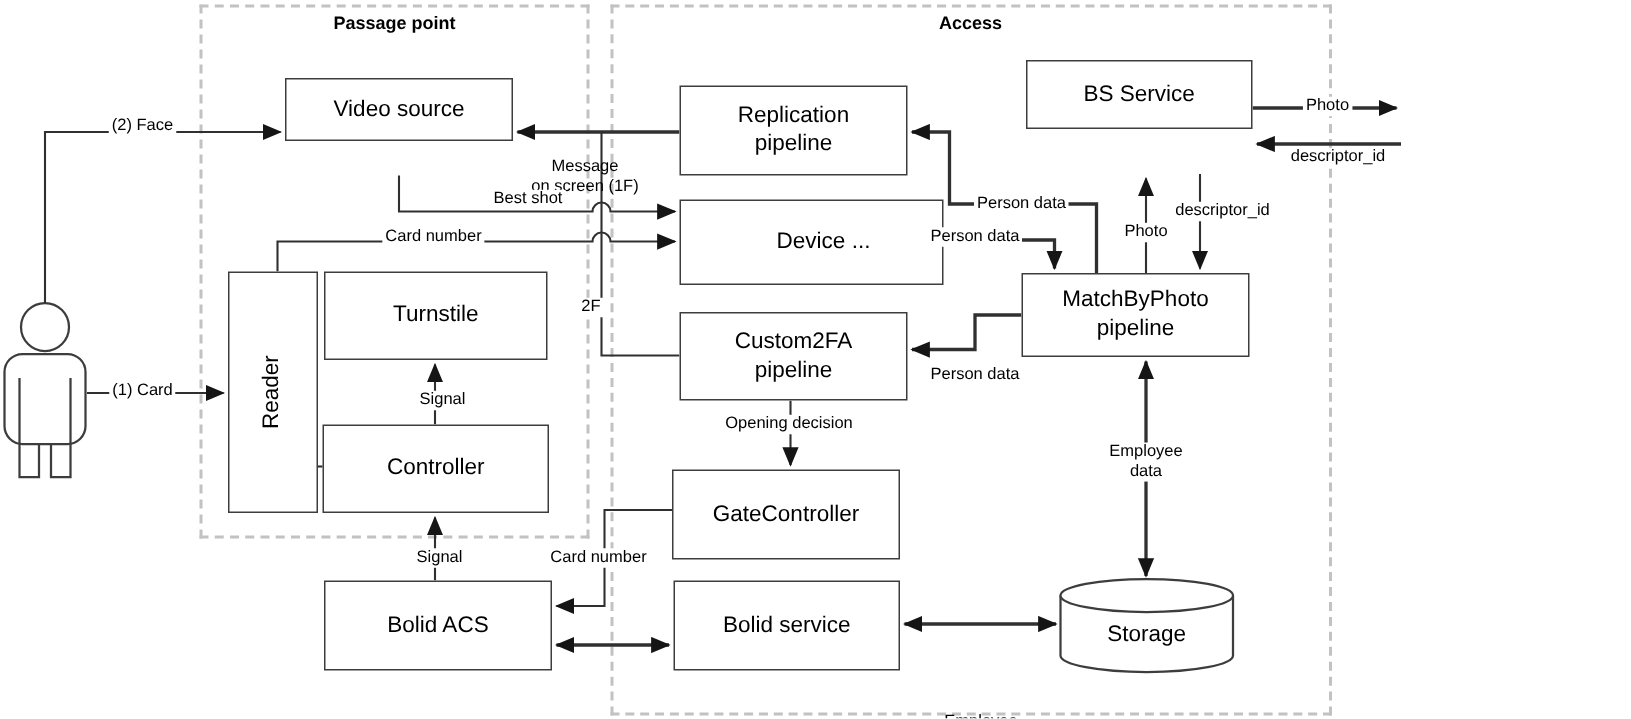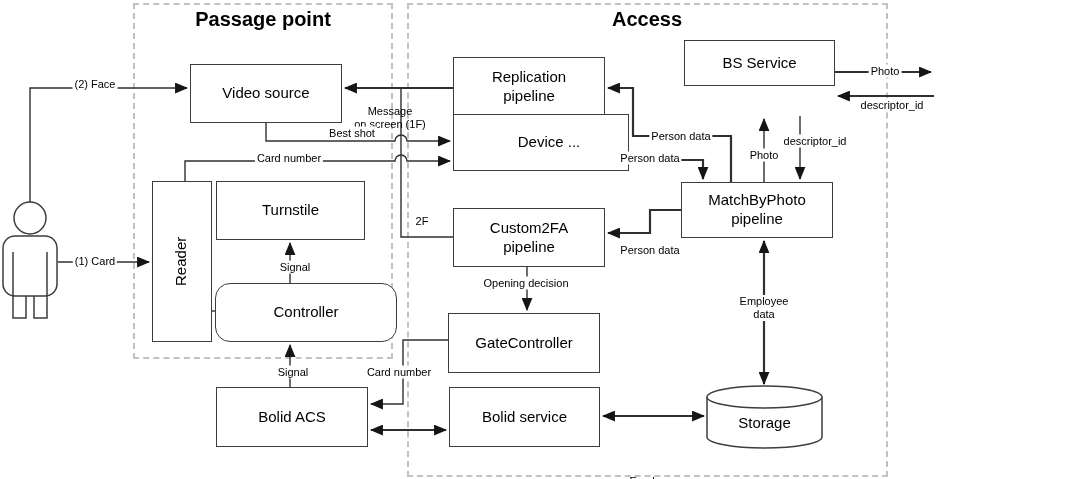--- a/index.html
+++ b/index.html
@@ -6,7 +6,7 @@
   .canvas{position:relative;width:1087px;height:479px;background:#fff;overflow:hidden;
           font-family:"Liberation Sans",sans-serif;color:#000;}
   .container-box{position:absolute;border:2px dashed #c2c2c2;box-sizing:border-box;}
-  .container-title{position:absolute;font-size:20px;font-weight:bold;text-align:center;
+  .container-title{position:absolute;font-size:12px;font-weight:bold;text-align:center;
           transform:translateX(-50%);white-space:nowrap;}
   svg.wires{position:absolute;left:0;top:0;z-index:2;}
   .node{position:absolute;background:#fff;border:1.5px solid #3d3d3d;box-sizing:border-box;

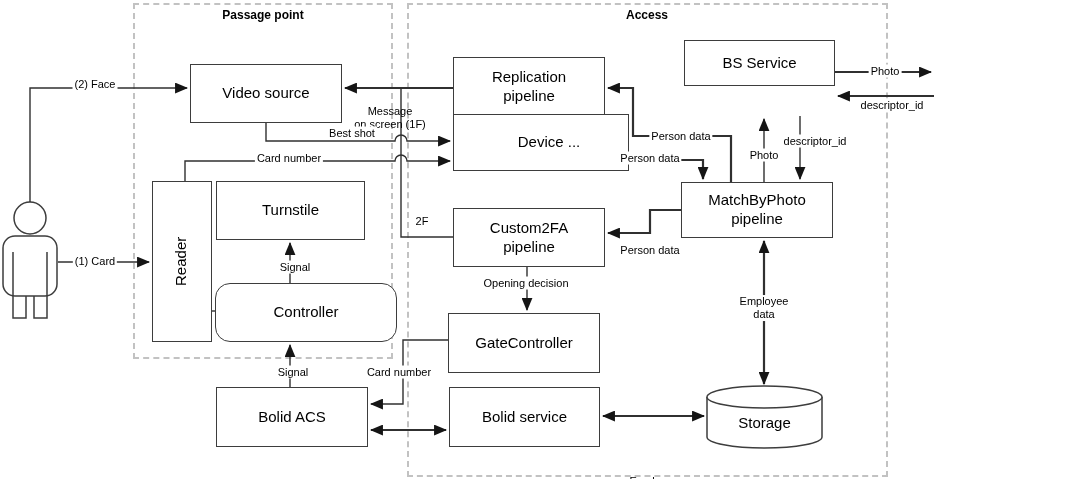--- a/index.html
+++ b/index.html
@@ -72,7 +72,7 @@
     <path class="wire" d="M212,311 L216,311"></path>
   </svg>
 
-  <div class="node" style="left:190px;top:64px;width:152px;height:59px;">
+  <div class="node" style="left:190px;top:52px;width:152px;height:42px;">
     <span class="nlabel">Video source</span>
     </div>
   <div class="node" style="left:152px;top:181px;width:60px;height:161px;">

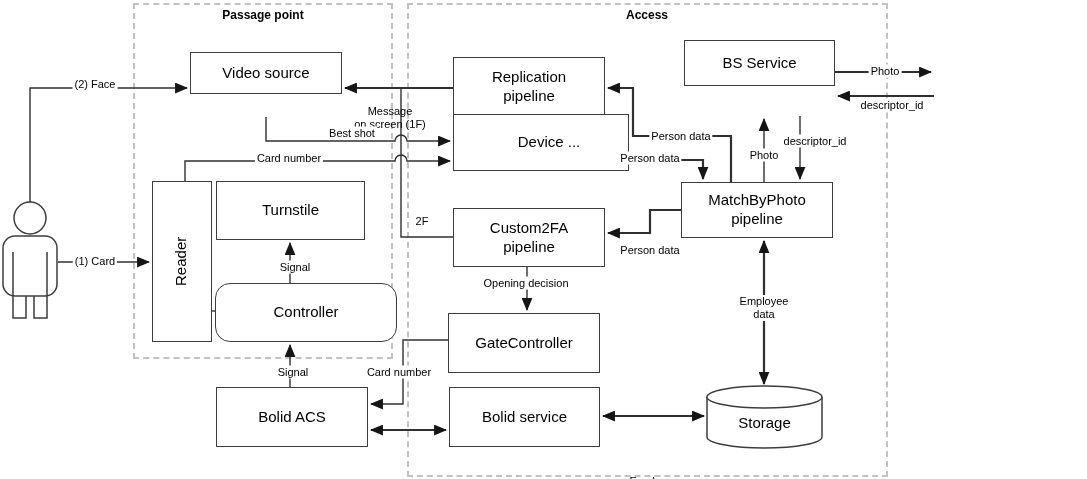--- a/index.html
+++ b/index.html
@@ -88,7 +88,7 @@
     <span class="nlabel">Replication
 pipeline</span>
     </div>
-  <div class="node" style="left:453px;top:114px;width:176px;height:57px;padding-left:16px;">
+  <div class="node" style="left:453px;top:133px;width:176px;height:57px;padding-left:16px;">
     <span class="nlabel">Device ...</span>
     </div>
   <div class="node" style="left:453px;top:208px;width:152px;height:59px;">

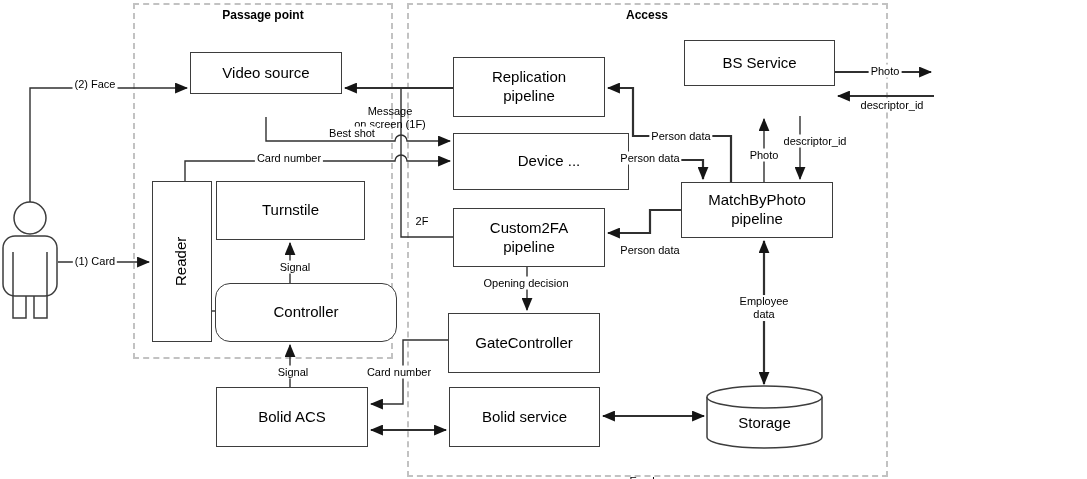--- a/index.html
+++ b/index.html
@@ -119,7 +119,7 @@
 on screen (1F)</div>
   <div class="edge-label" style="left:352px;top:133px;">Best shot</div>
   <div class="edge-label" style="left:289px;top:158px;">Card number</div>
-  <div class="edge-label" style="left:422px;top:205px;margin-top:16px;">2F</div>
+  <div class="edge-label" style="left:394px;top:205px;">2F</div>
   <div class="edge-label" style="left:681px;top:136px;">Person data</div>
   <div class="edge-label" style="left:650px;top:158px;">Person data</div>
   <div class="edge-label" style="left:650px;top:250px;">Person data</div>

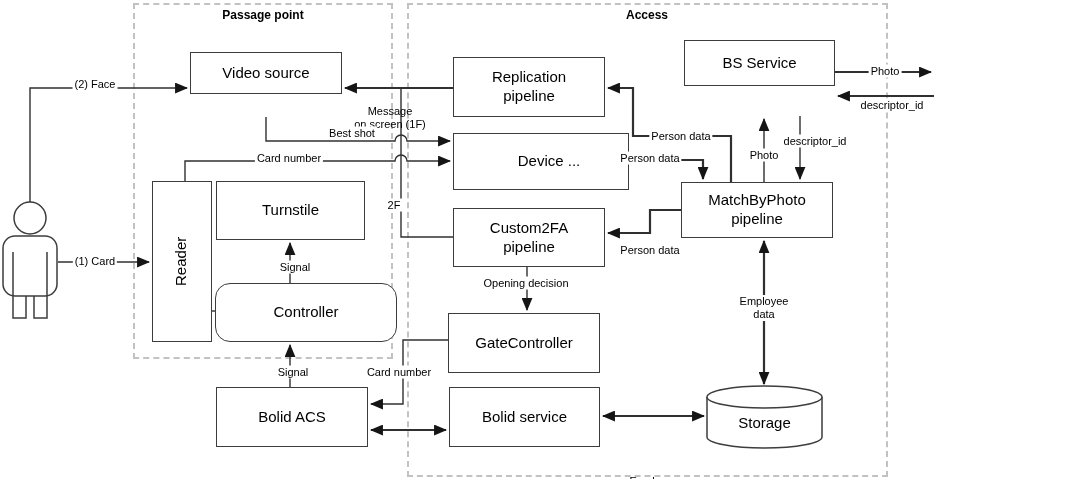--- a/index.html
+++ b/index.html
@@ -81,7 +81,7 @@
   <div class="node" style="left:216px;top:181px;width:149px;height:59px;">
     <span class="nlabel">Turnstile</span>
     </div>
-  <div class="node" style="left:215px;top:283px;width:182px;height:59px;border-radius:15px;">
+  <div class="node" style="left:215px;top:283px;width:151px;height:59px;">
     <span class="nlabel">Controller</span>
     </div>
   <div class="node" style="left:453px;top:57px;width:152px;height:60px;">

